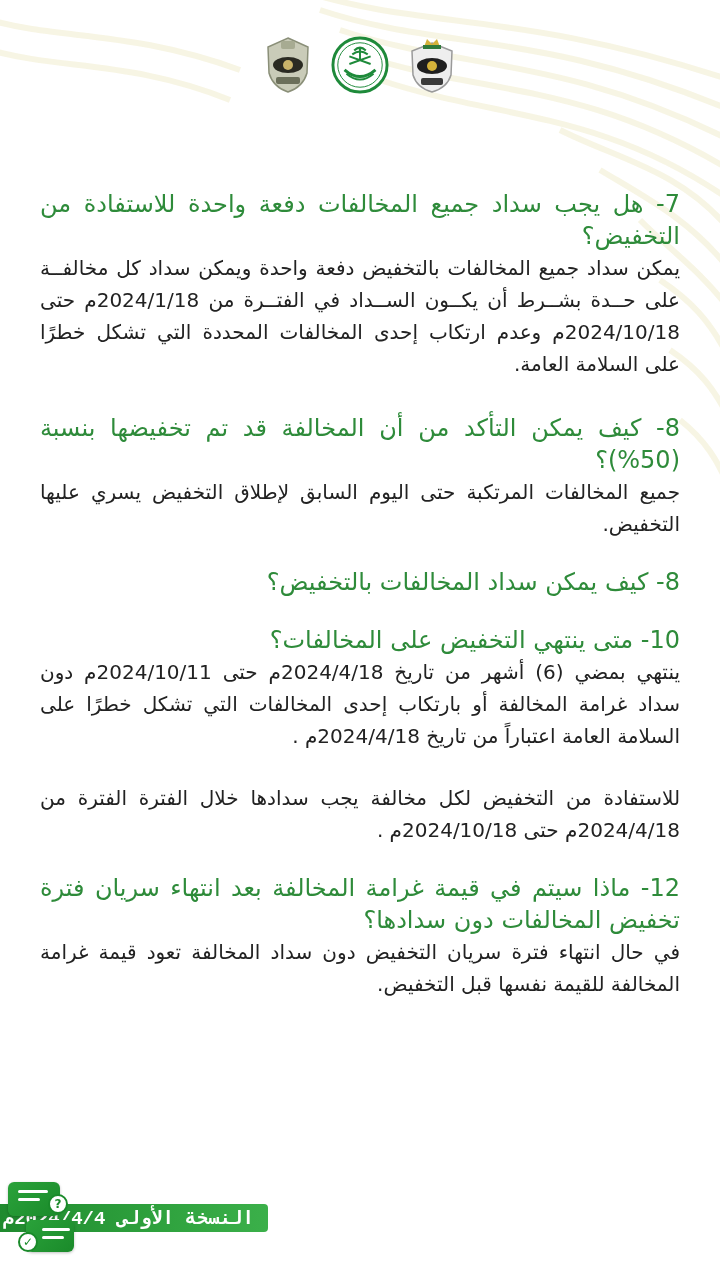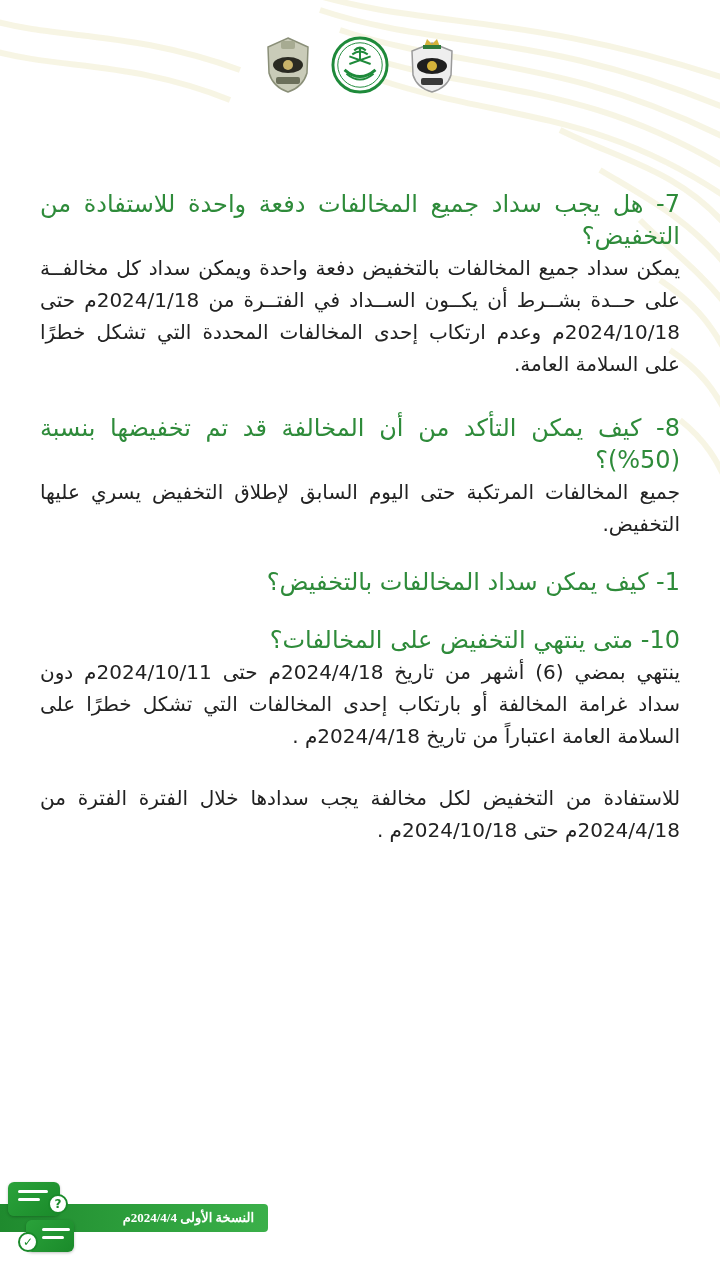--- a/index.html
+++ b/index.html
@@ -129,7 +129,7 @@
     <p class="a">جميع المخالفات المرتكبة حتى اليوم السابق لإطلاق التخفيض يسري عليها التخفيض.</p>
   </div>
   <div class="faq" data-idx="9">
-    <p class="q">1- كيف يمكن سداد المخالفات بالتخفيض؟</p>
+    <p class="q">8- كيف يمكن سداد المخالفات بالتخفيض؟</p>
   </div>
   <div class="faq" data-idx="10">
     <p class="q">10- متى ينتهي التخفيض على المخالفات؟</p>

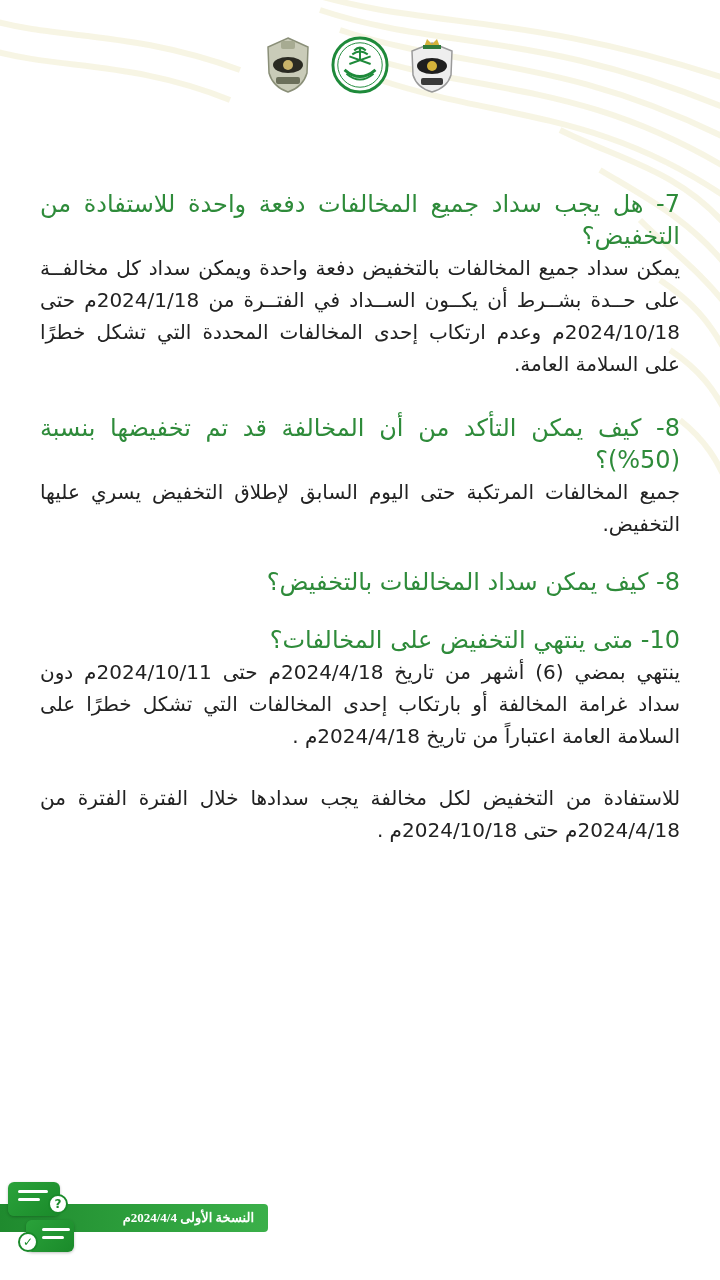--- a/index.html
+++ b/index.html
@@ -138,6 +138,10 @@
   <div class="faq" data-idx="11">
     <p class="a">للاستفادة من التخفيض لكل مخالفة يجب سدادها خلال الفترة الفترة من 2024/4/18م حتى 2024/10/18م .</p>
   </div>
+  <div class="faq" data-idx="12">
+    <p class="q">12- ماذا سيتم في قيمة غرامة المخالفة بعد انتهاء سريان فترة تخفيض المخالفات دون سدادها؟</p>
+    <p class="a">في حال انتهاء فترة سريان التخفيض دون سداد المخالفة تعود قيمة غرامة المخالفة للقيمة نفسها قبل التخفيض.</p>
+  </div>
 </div>
 
 <div class="footer">

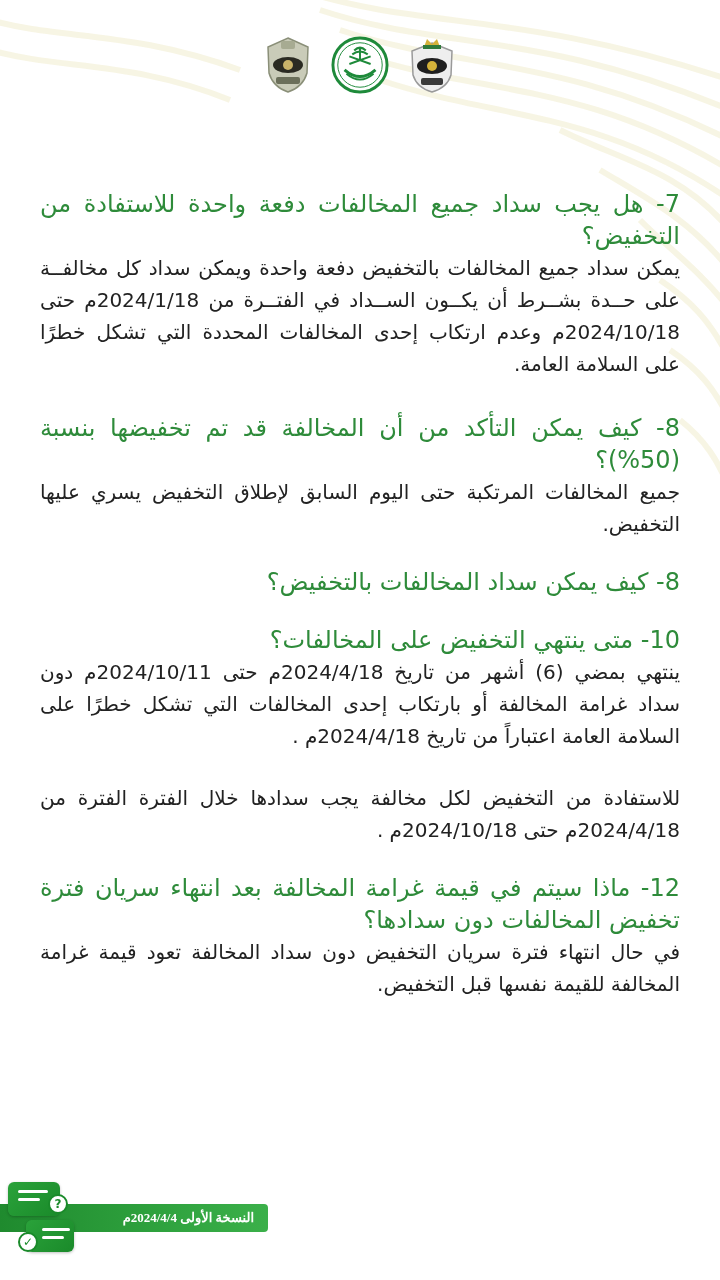--- a/index.html
+++ b/index.html
@@ -49,8 +49,8 @@
     box-sizing:border-box;
   }
   .version-text {
-    color:#ffffff; font-size:13px; font-weight:bold; direction:rtl;
-    font-family:Liberation Serif, serif;
+    color:#ffffff; font-size:19px; font-weight:bold; direction:rtl;
+    font-family:Liberation Mono, monospace;
   }
   .bubble {
     position:absolute; background:linear-gradient(135deg,#2aa23a,#1a8a2a);

